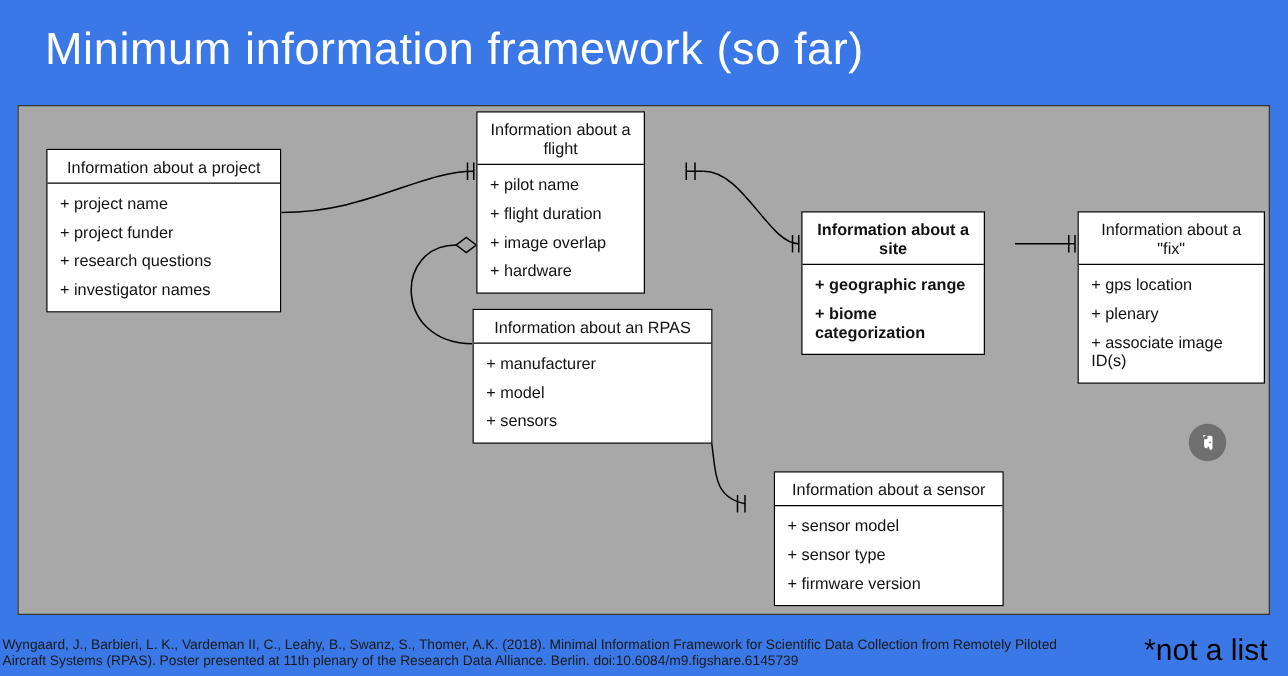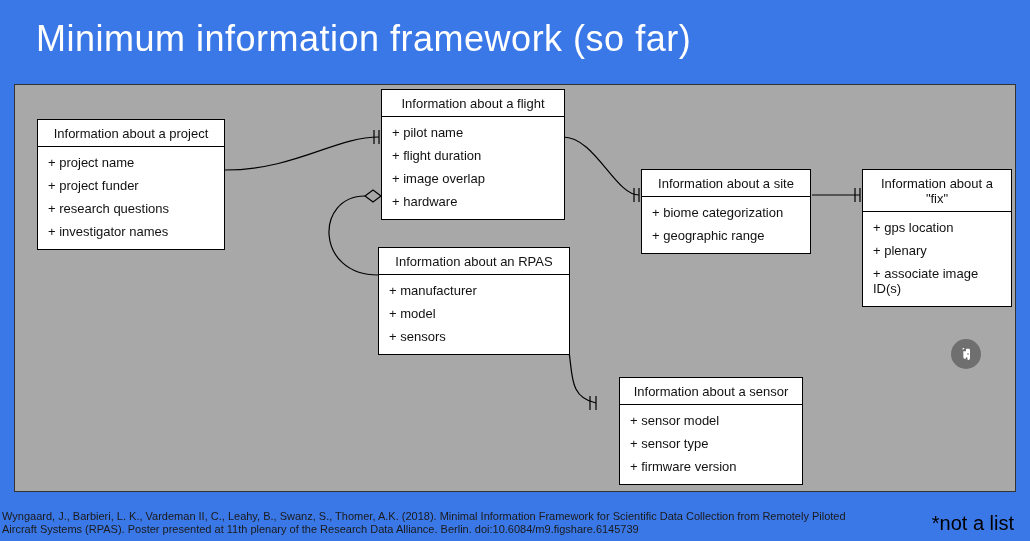--- a/index.html
+++ b/index.html
@@ -122,7 +122,7 @@
     </div>
   </div>
 
-  <div class="box" style="left:366px; top:4px; width:184px;">
+  <div class="box" style="left:366px; top:4px; width:135px;">
     <div class="box-title">Information about a flight</div>
     <div class="box-body">
       <div class="attr">+ pilot name</div>

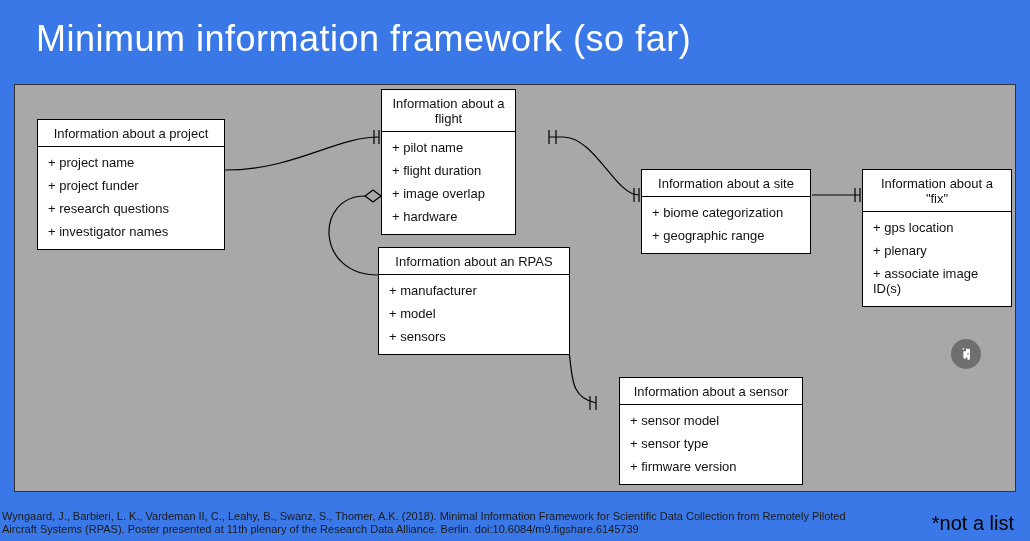--- a/index.html
+++ b/index.html
@@ -132,7 +132,7 @@
     </div>
   </div>
 
-  <div class="box" style="left:626px; top:84px; width:170px;">
+  <div class="box" style="left:626px; top:84px; width:147px;font-weight:bold;">
     <div class="box-title">Information about a site</div>
     <div class="box-body">
       <div class="attr">+ biome categorization</div>

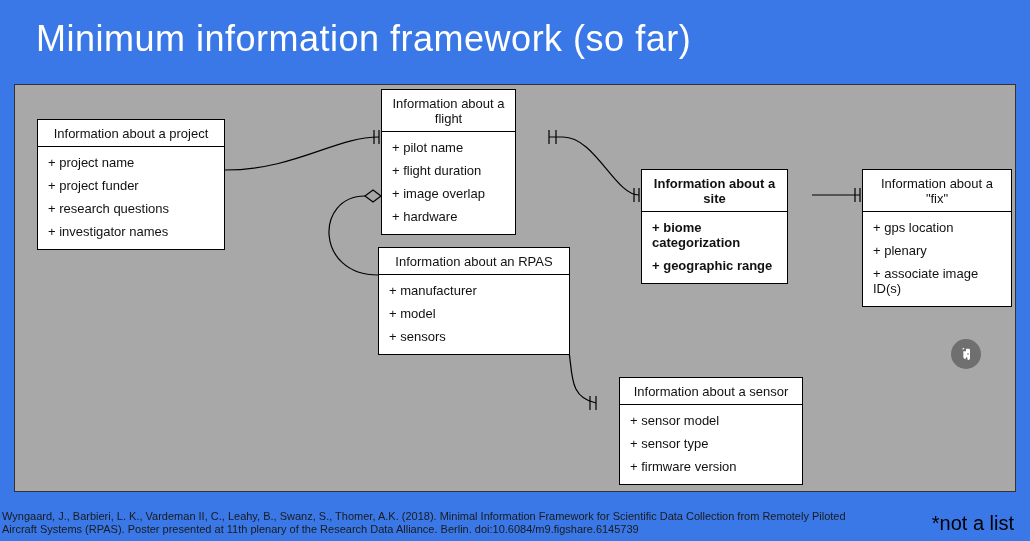--- a/index.html
+++ b/index.html
@@ -135,8 +135,8 @@
   <div class="box" style="left:626px; top:84px; width:147px;font-weight:bold;">
     <div class="box-title">Information about a site</div>
     <div class="box-body">
+      <div class="attr">+ geographic range</div>
       <div class="attr">+ biome categorization</div>
-      <div class="attr">+ geographic range</div>
     </div>
   </div>
 

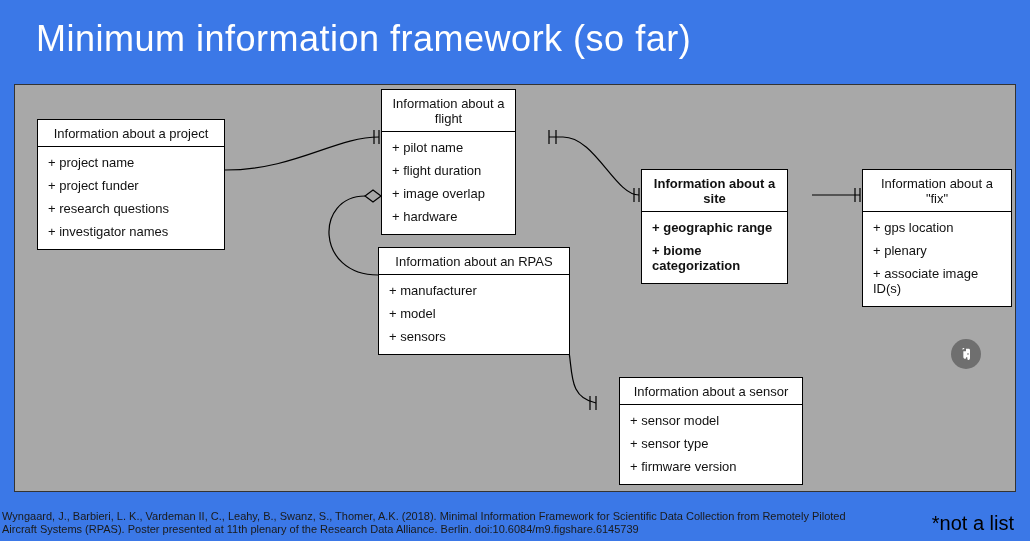--- a/index.html
+++ b/index.html
@@ -67,7 +67,7 @@
     position: absolute;
     right: 16px;
     bottom: 6px;
-    font-size: 20px;
+    font-size: 24px;
     color: #000;
   }
   .evernote-badge {

